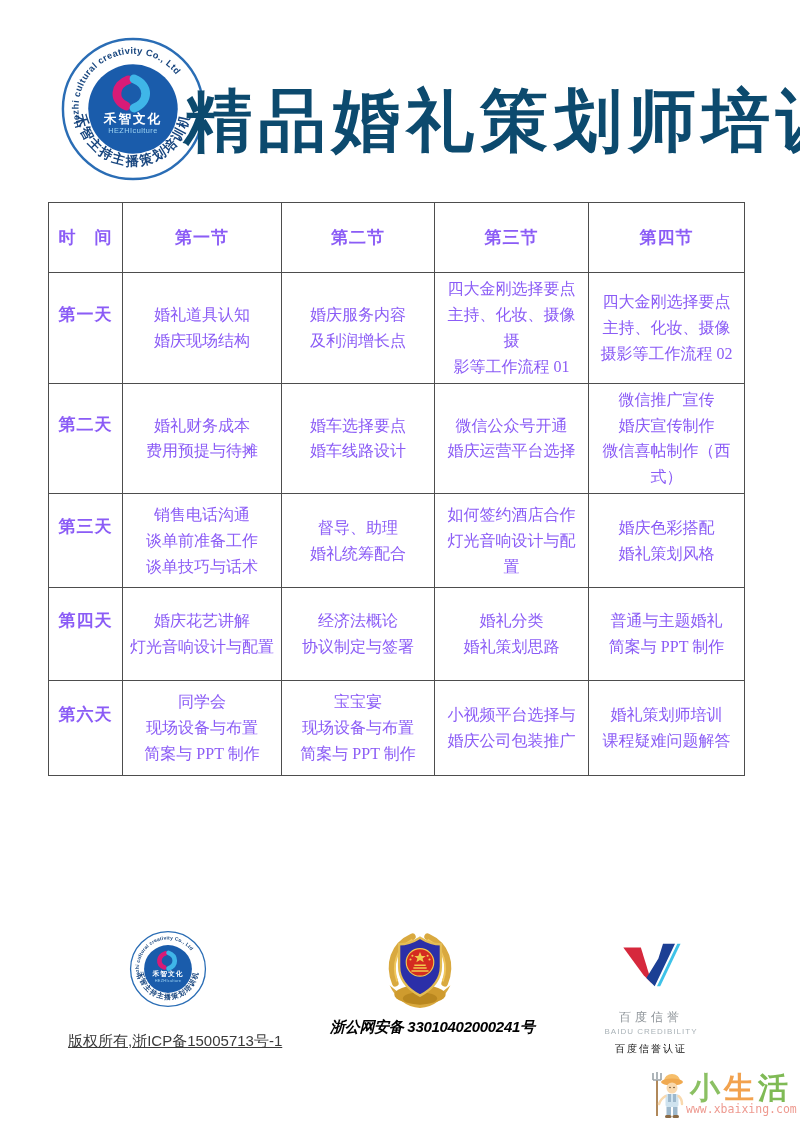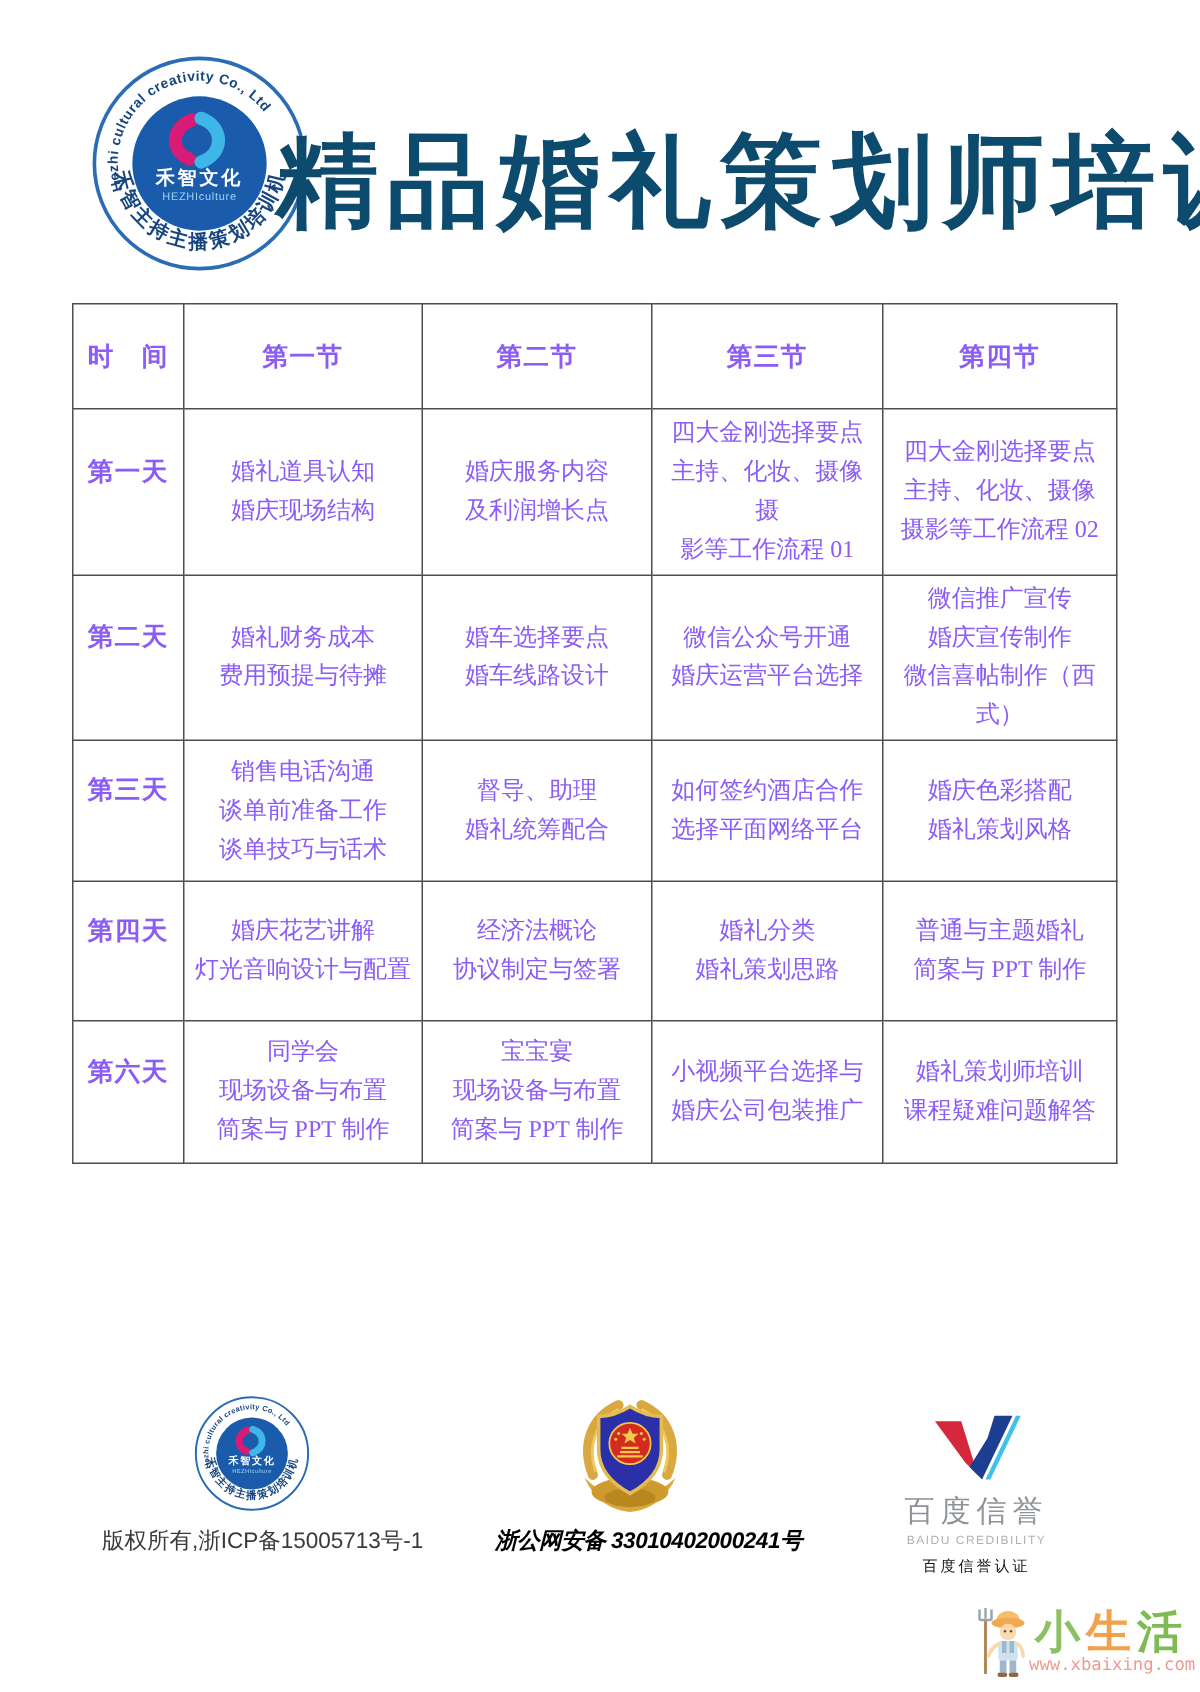--- a/index.html
+++ b/index.html
@@ -143,7 +143,7 @@
         <td>督导、助理
 婚礼统筹配合</td>
         <td>如何签约酒店合作
-选择平面网络平台</td>
+灯光音响设计与配置</td>
         <td>婚庆色彩搭配
 婚礼策划风格</td>
       </tr>

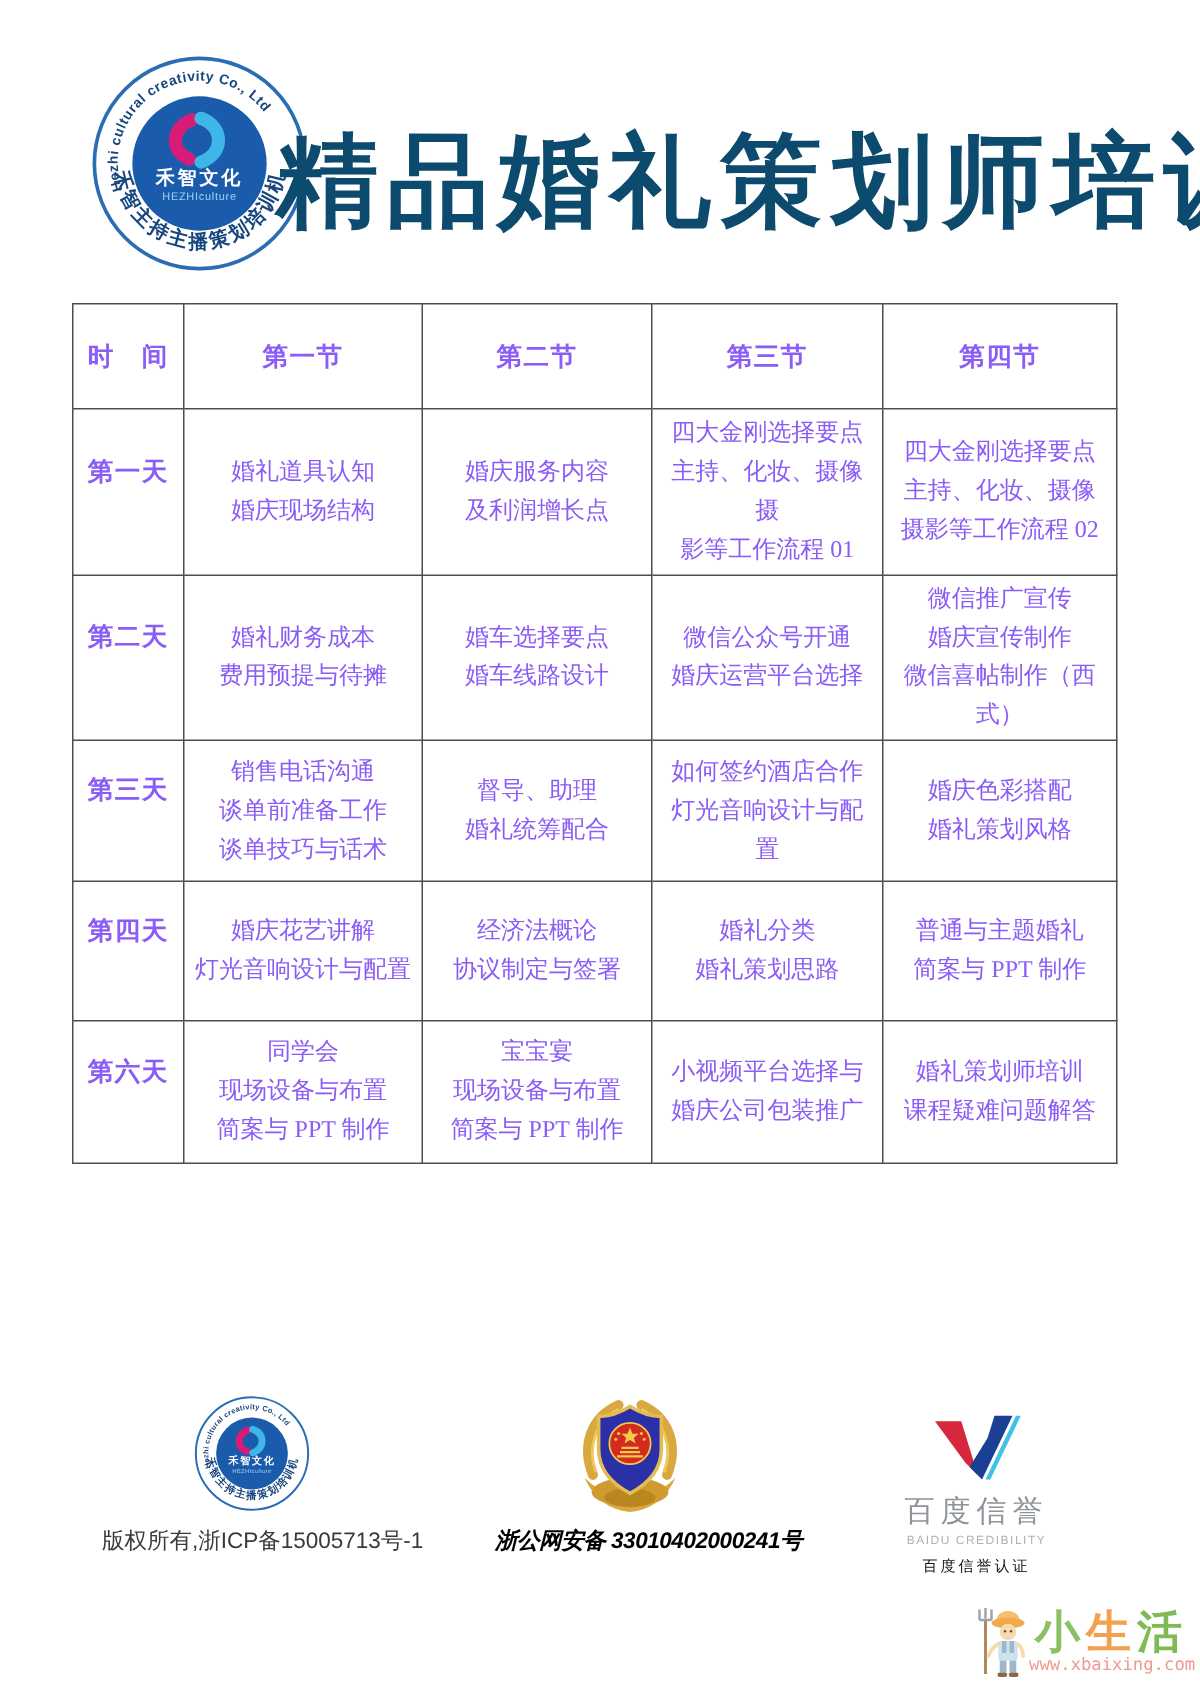--- a/index.html
+++ b/index.html
@@ -51,7 +51,7 @@
     font-family:"Liberation Sans","DejaVu Sans",sans-serif;
   }
   .baidu-icon{width:60px;height:48px;display:block;margin:0 auto;}
-  .baidu-cn{margin-top:4px;font-size:20px;color:#8d9398;letter-spacing:4px;}
+  .baidu-cn{margin-top:19px;font-size:12px;color:#8d9398;letter-spacing:4px;}
   .baidu-en{margin-top:1px;font-size:8px;color:#aab3b8;letter-spacing:1px;}
   .baidu-cert{margin-top:6px;font-size:10px;font-weight:normal;color:#111;letter-spacing:2px;}
   

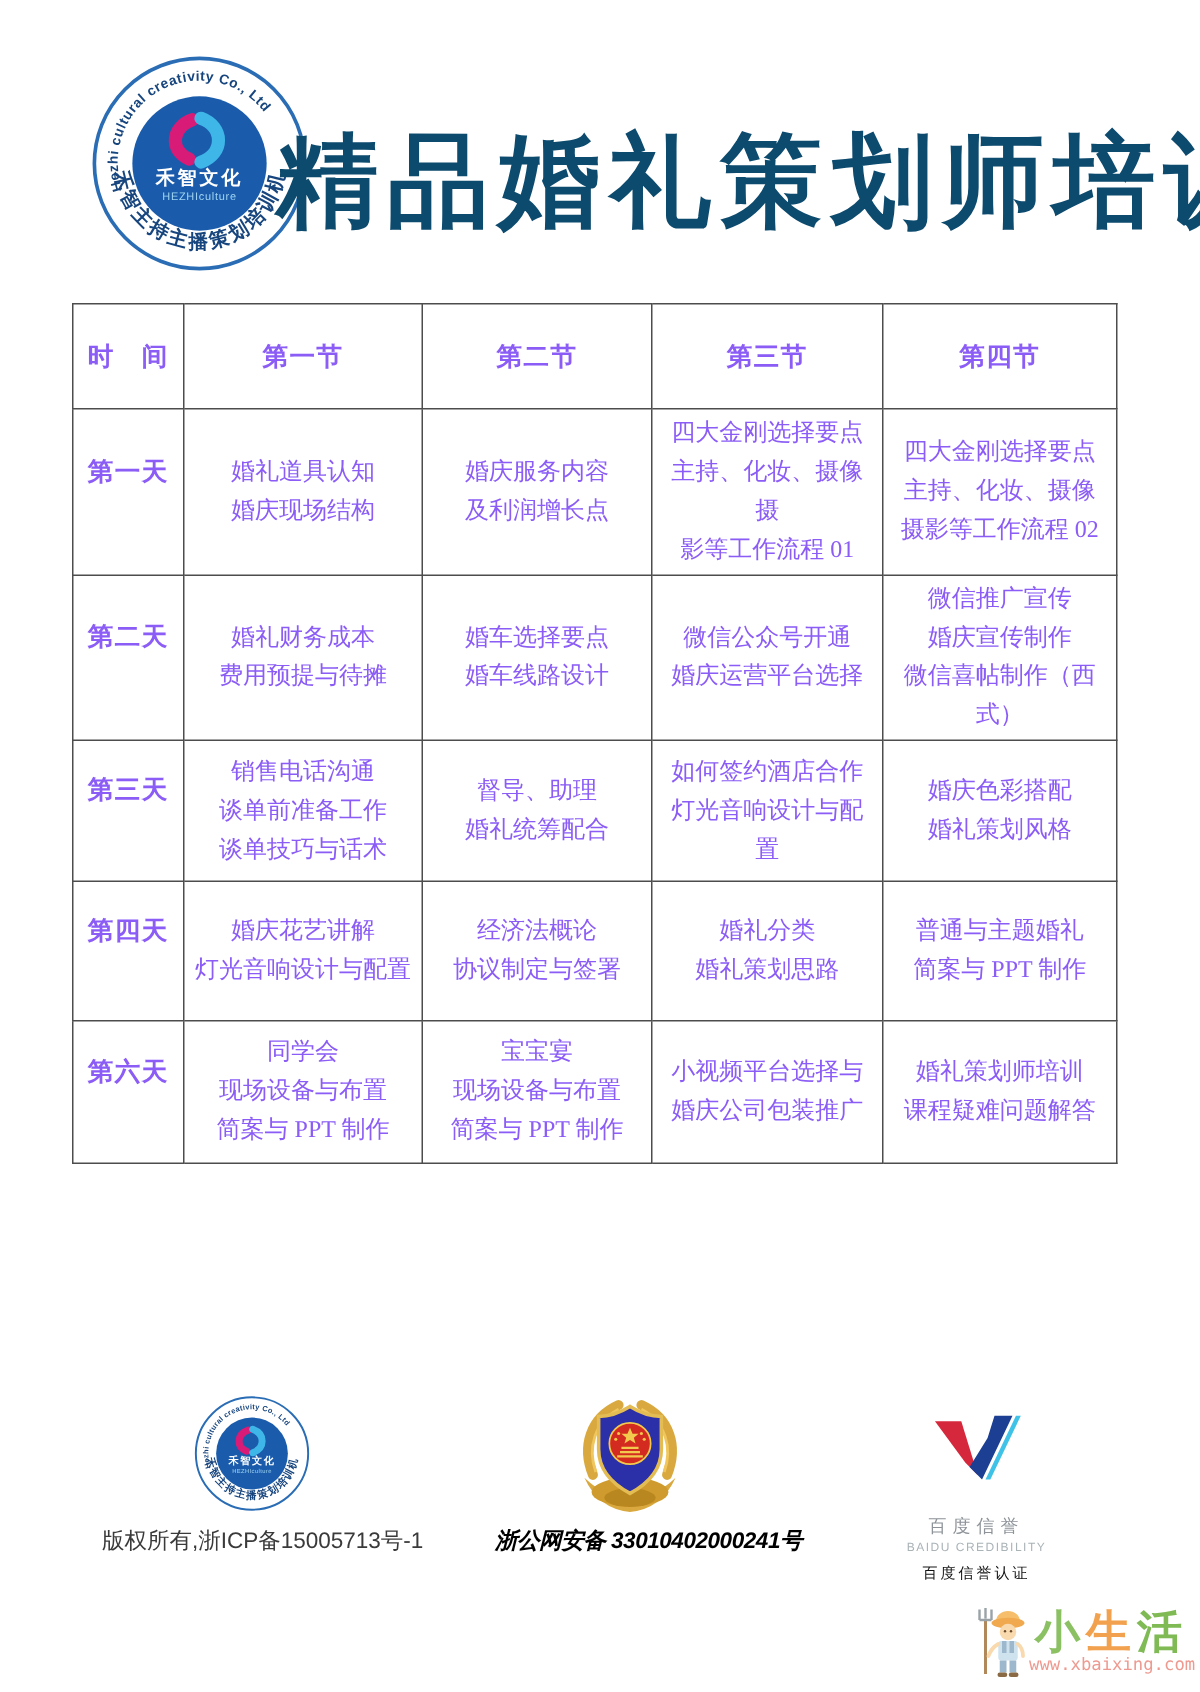--- a/index.html
+++ b/index.html
@@ -37,8 +37,9 @@
   
   .f-left{position:absolute;left:68px;top:930px;width:200px;text-align:center;}
   .copyright{
-    margin-top:10px;font-size:15px;color:#3a3a3a;white-space:nowrap;
+    margin-top:24px;font-size:15px;color:#3a3a3a;white-space:nowrap;
     font-family:"Liberation Sans","DejaVu Sans",sans-serif;
+    text-decoration:underline;
   }
   .f-center{position:absolute;left:330px;top:926px;width:180px;text-align:right;font-style:italic;}
   .badge-icon{width:76px;height:86px;display:block;margin:0 auto;}

